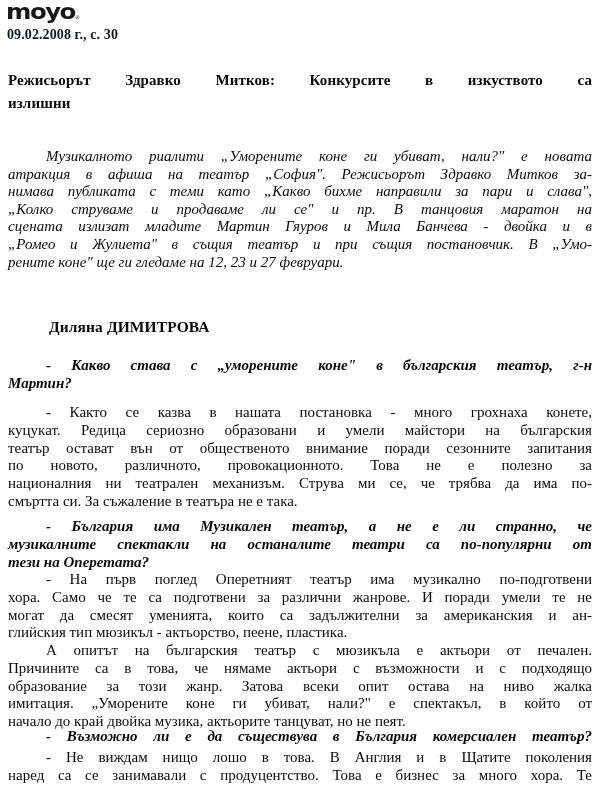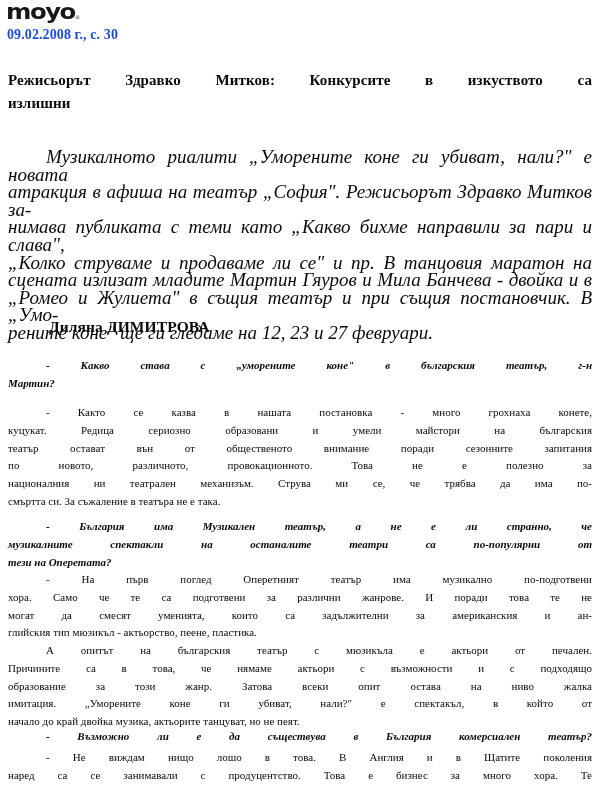--- a/index.html
+++ b/index.html
@@ -73,7 +73,7 @@
     font-weight: 700;
     font-size: 14px;
     letter-spacing: 0.1px;
-    color: #1d4ed8;
+    color: #0f172a;
   }
 
   

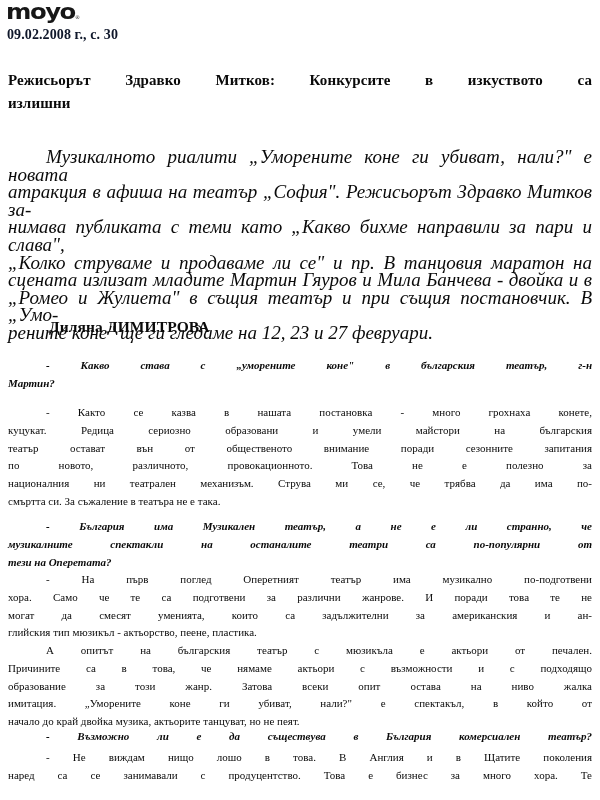--- a/index.html
+++ b/index.html
@@ -104,7 +104,7 @@
     top: 148px;
     width: 584px;
     font-style: italic;
-    font-size: 19px;
+    font-size: 15px;
     line-height: 17.6px;
     text-align: justify;
   }

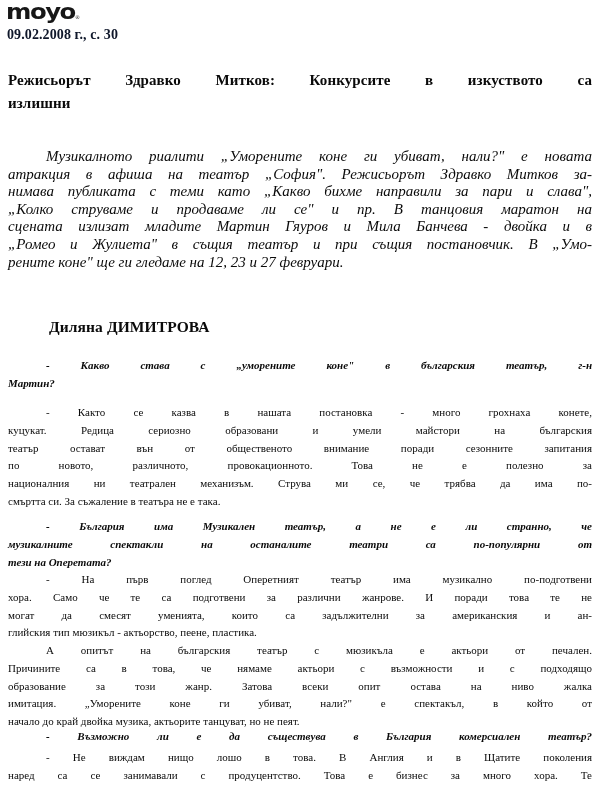--- a/index.html
+++ b/index.html
@@ -136,7 +136,7 @@
     position: absolute;
     left: 8px;
     width: 584px;
-    font-size: 11px;
+    font-size: 15px;
     line-height: 17.8px;
   }
   .q {

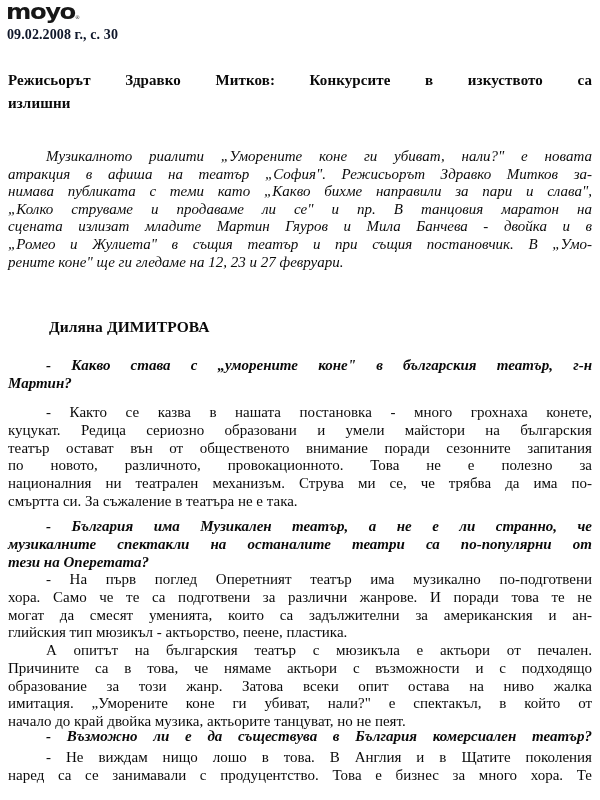--- a/index.html
+++ b/index.html
@@ -211,7 +211,7 @@
 
   <div class="body-block" style="top:571px;">
     <span class="ln j ind">- На първ поглед Оперетният театър има музикално по-подготвени</span>
-    <span class="ln j">хора. Само че те са подготвени за различни жанрове. И поради това те не</span>
+    <span class="ln j">хора. Само че те са подготвени за различни жанрове. И поради умели те не</span>
     <span class="ln j">могат да смесят умениятa, които са задължителни за американския и ан-</span>
     <span class="ln l">глийския тип мюзикъл - актьорство, пеене, пластика.</span>
   </div>

